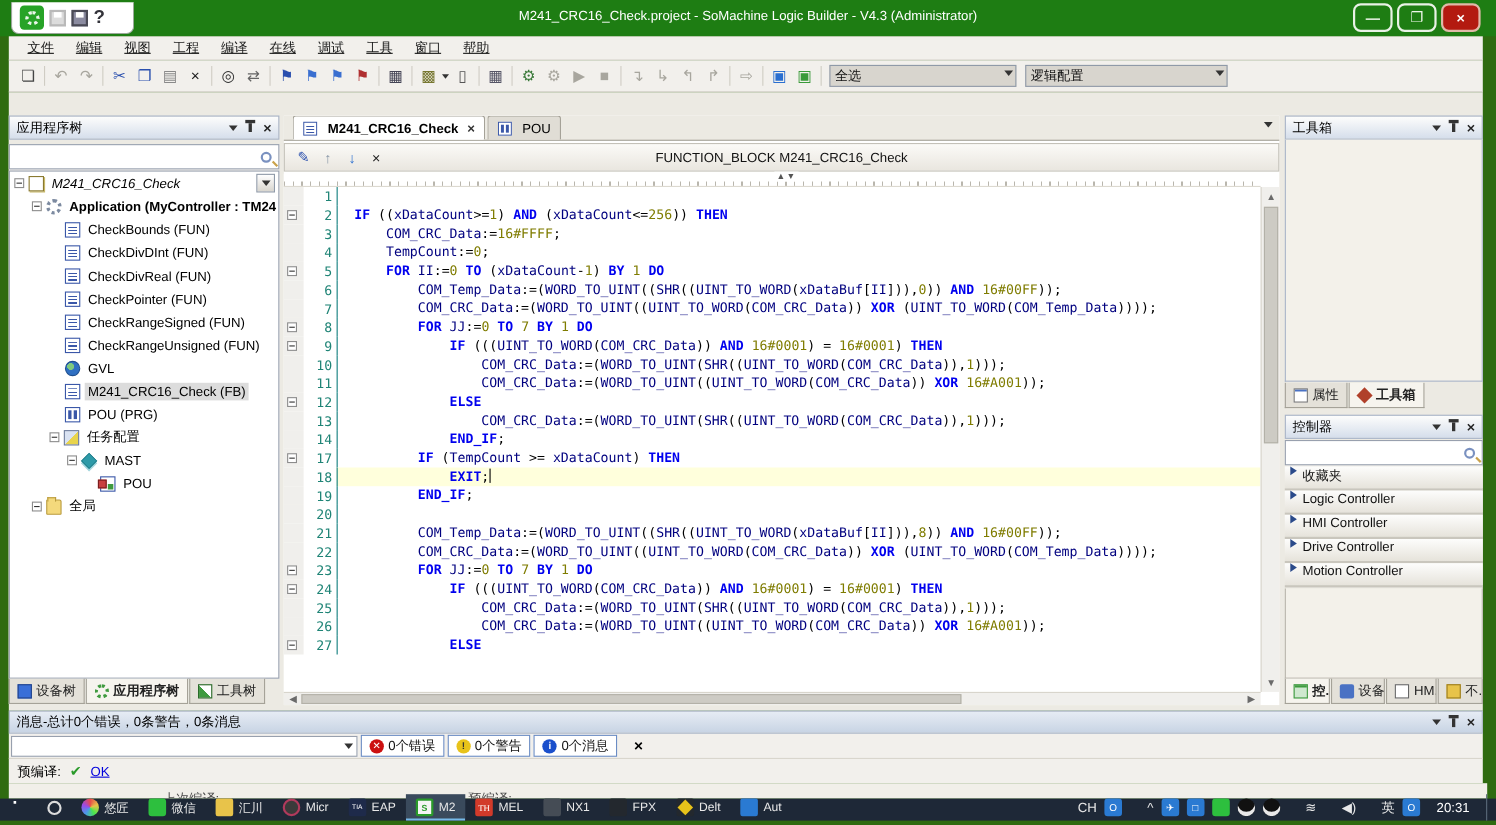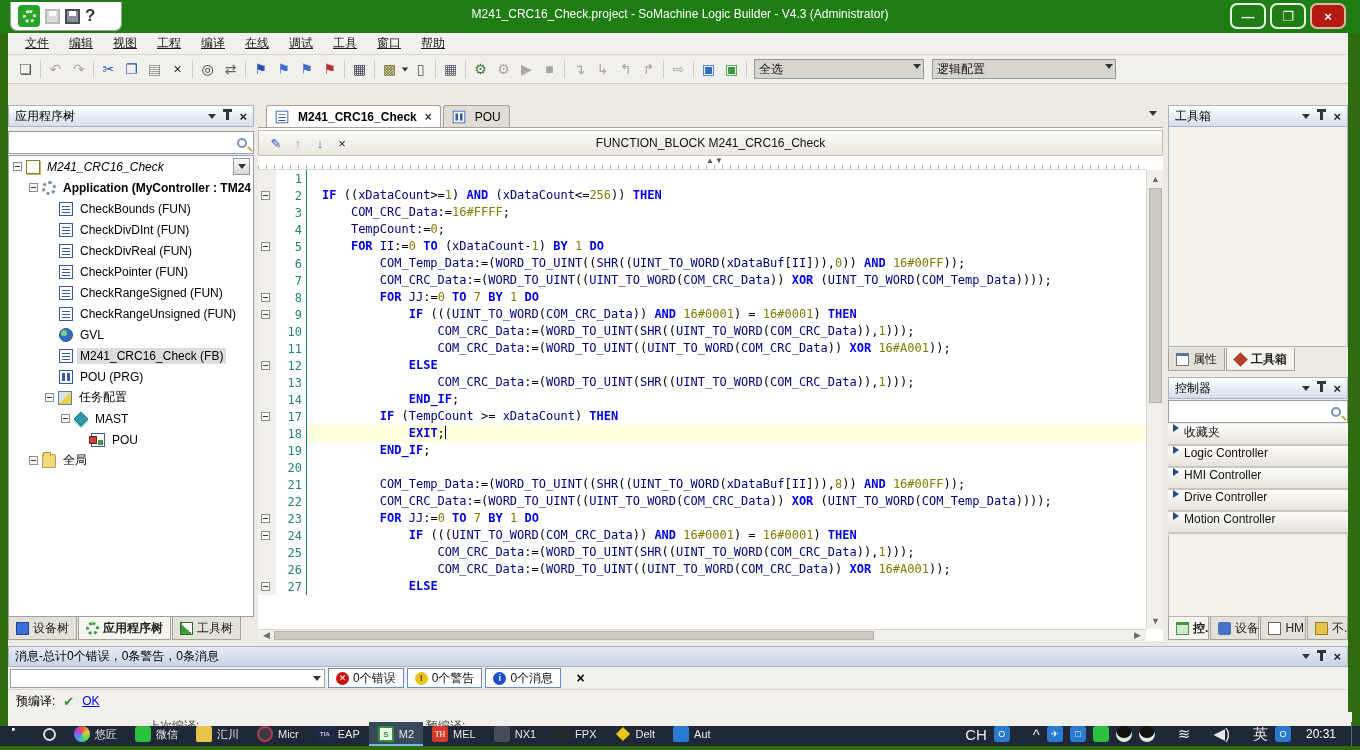--- a/index.html
+++ b/index.html
@@ -165,7 +165,7 @@
   .tr-blue { background:#2a7ad2; }
   .tr-green { background:#2dbf3e; }
   .tr-penguin { background:#111; border-radius:50%; box-shadow:inset 0 -4px 0 #e8e8e8; }
-  .tr-txt { color:#e8e8e8; font-size:15px;padding-left:16px; }
+  .tr-txt { color:#e8e8e8; font-size:12px;padding-left:16px; }
   .clock { color:#fff; font-size:12px; padding:0 8px; }
   .showdesk { width:5px; height:24px; border-left:1px solid #5a6a7a; }
 </style>

